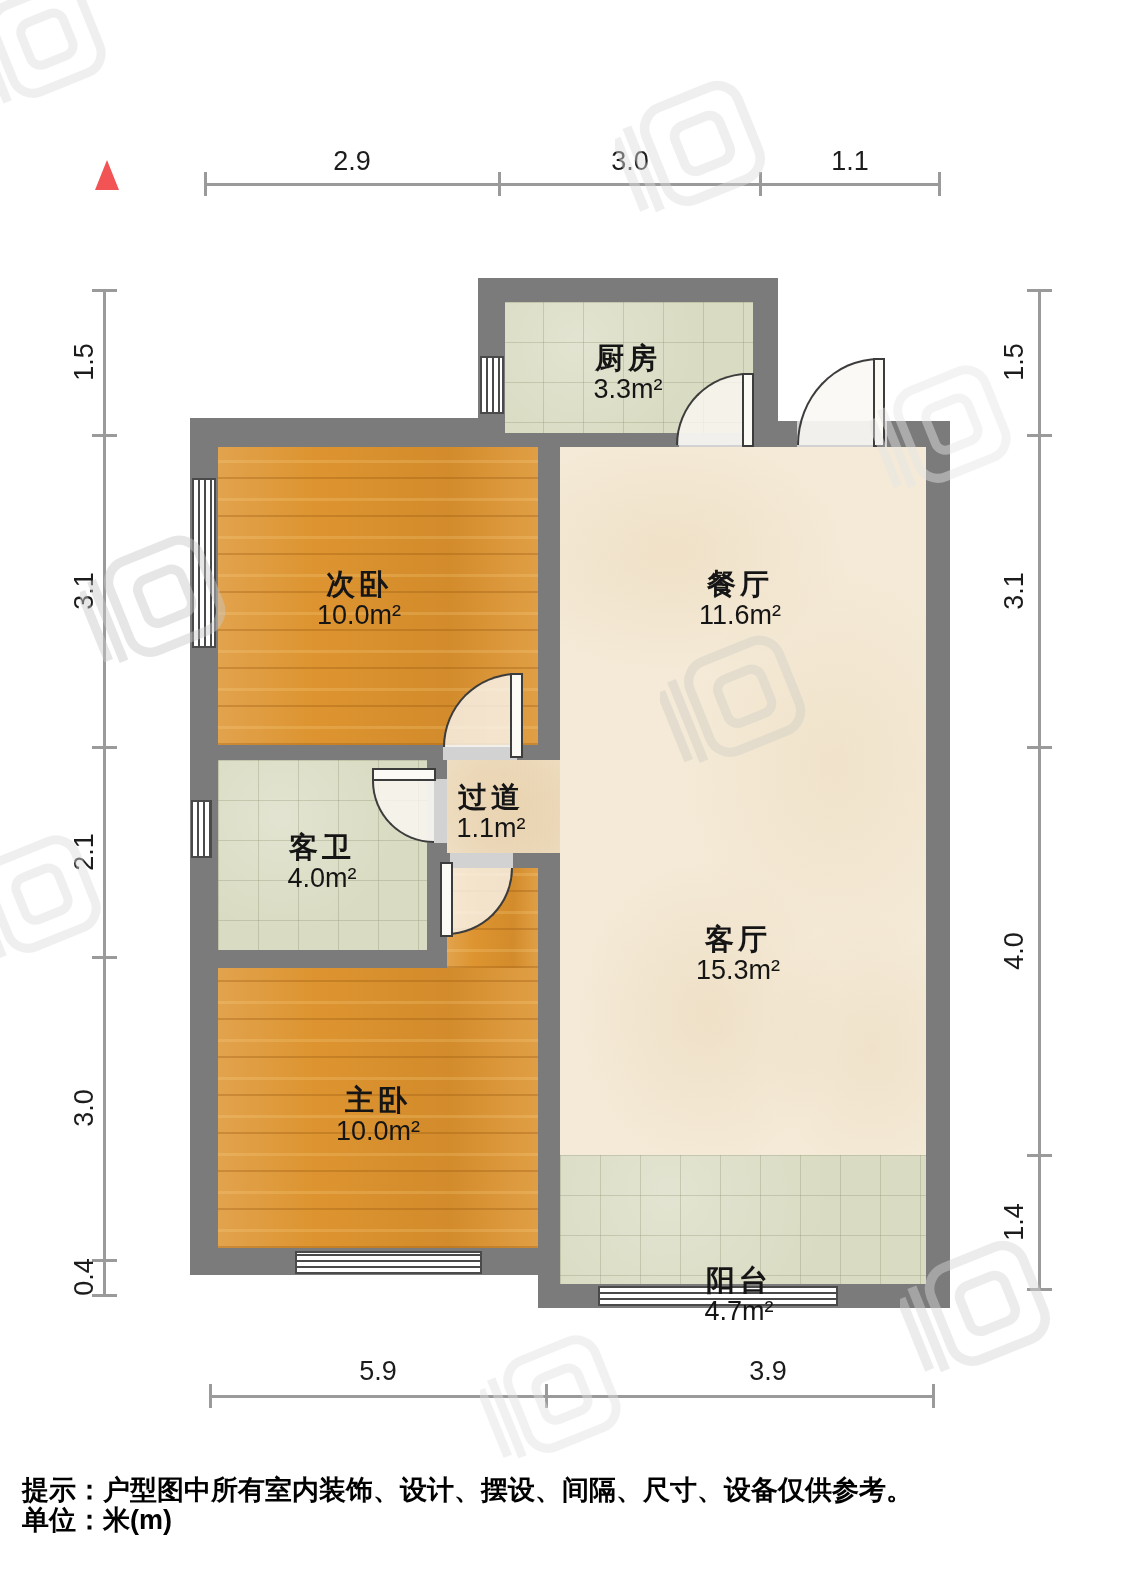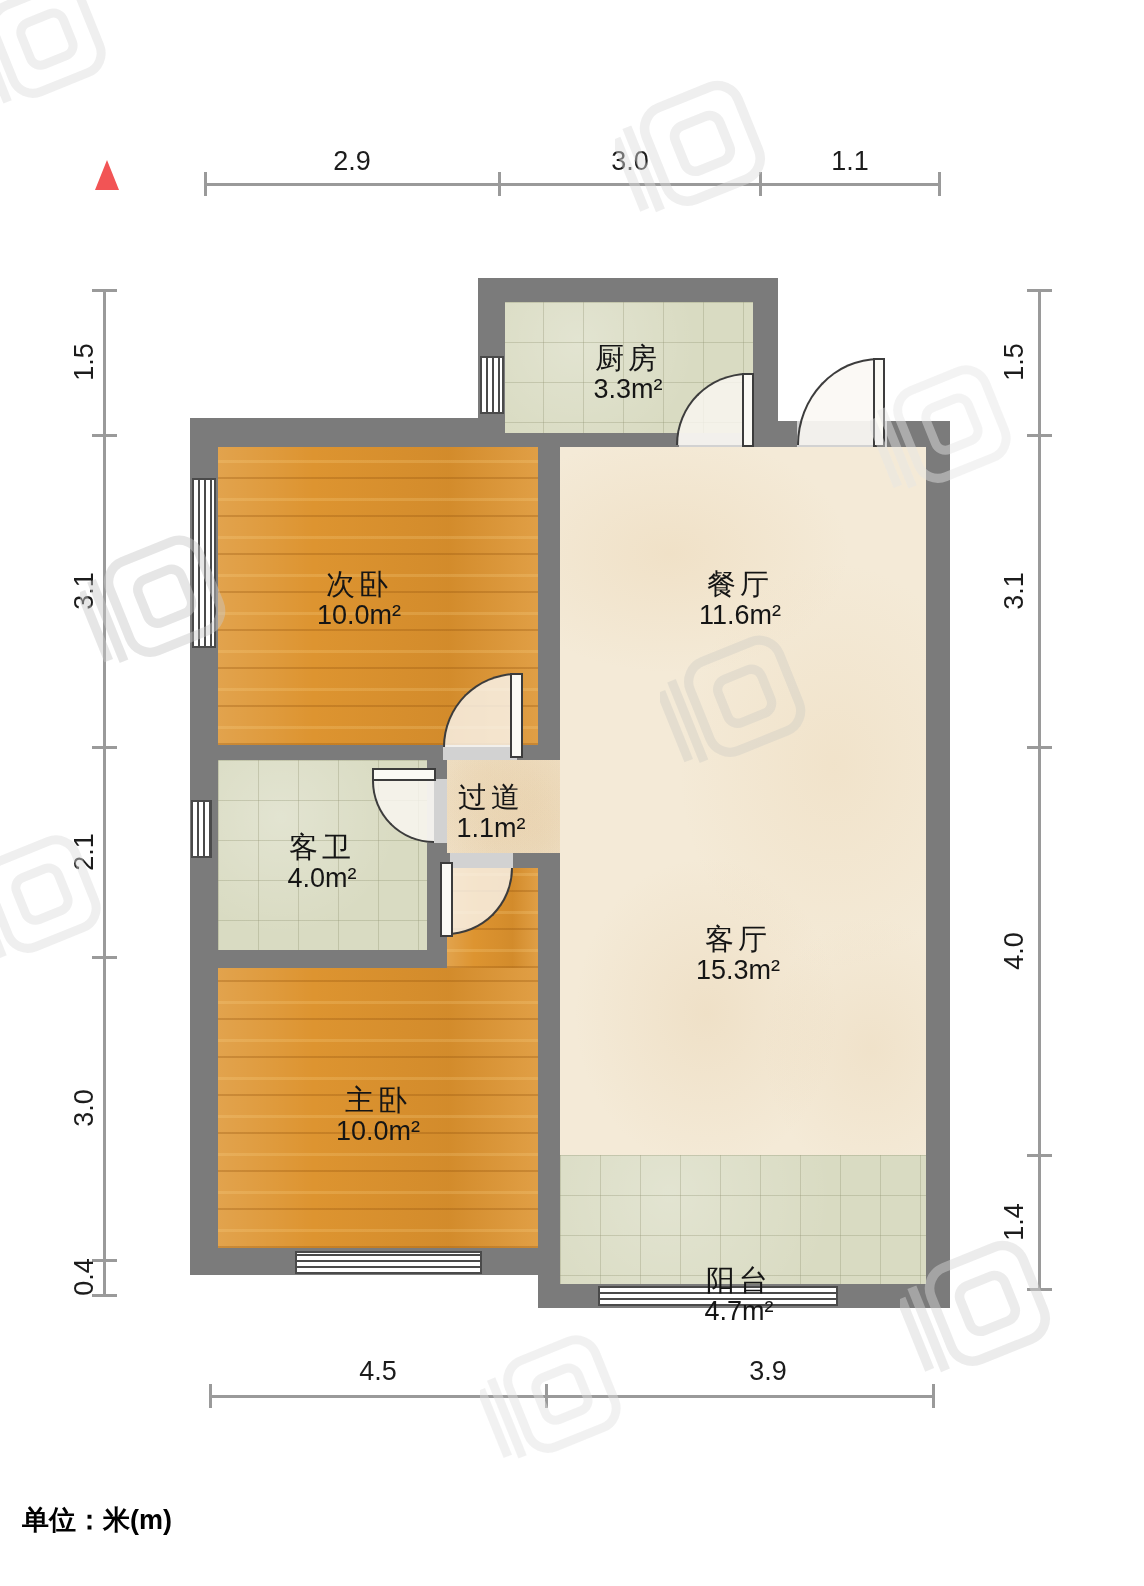--- a/index.html
+++ b/index.html
@@ -39,7 +39,7 @@
   .arc-br{border-bottom-width:2px;border-right-width:2px;border-bottom-right-radius:100% 100%;}
   
   .room-label{position:absolute;transform:translateX(-50%);text-align:center;color:#151515;white-space:nowrap;}
-  .room-name{font-size:29px;font-weight:400;letter-spacing:4px;line-height:32px;}
+  .room-name{font-size:29px;font-weight:700;letter-spacing:4px;line-height:32px;}
   .room-area{font-size:27px;font-weight:400;letter-spacing:0;line-height:30px;}
   
   .dim-line{position:absolute;background:#9a9a9a;}

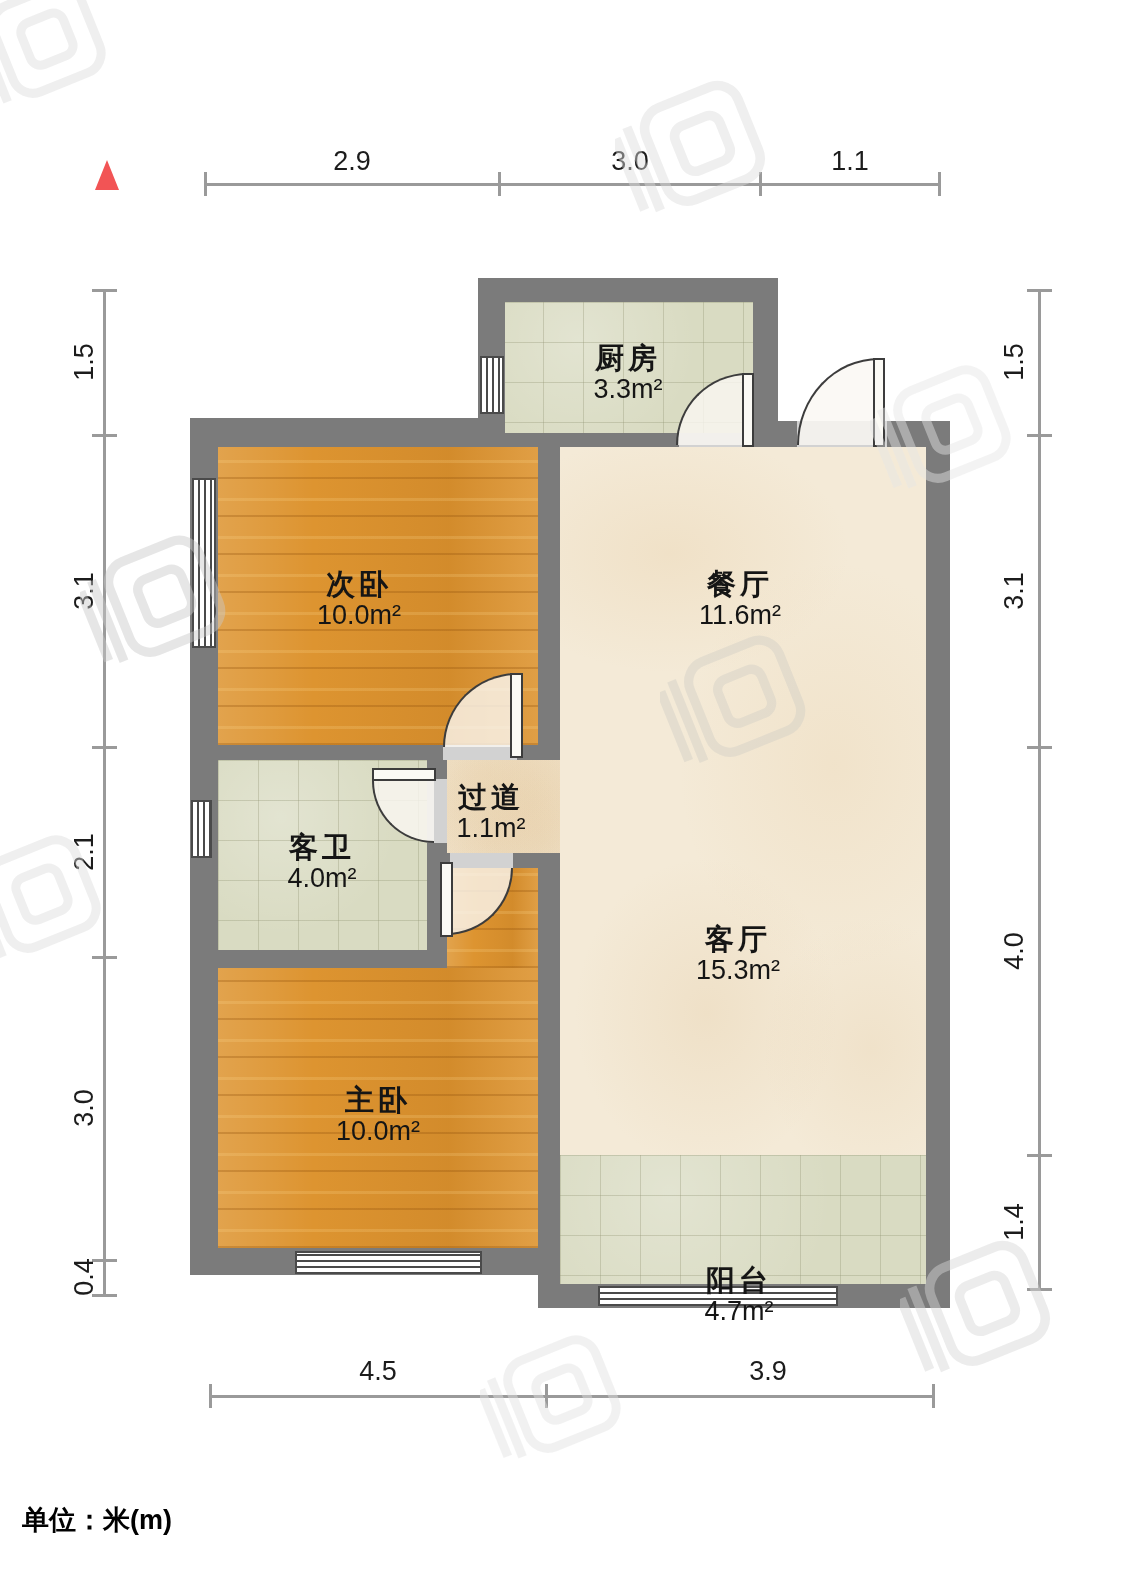--- a/index.html
+++ b/index.html
@@ -160,7 +160,7 @@
   <div class="tick" style="left:209px;top:1384px;width:3px;height:24px;"></div>
   <div class="tick" style="left:545px;top:1384px;width:3px;height:24px;"></div>
   <div class="tick" style="left:932px;top:1384px;width:3px;height:24px;"></div>
-  <div class="dim-text h" style="left:378px;top:1356px;">4.5</div>
+  <div class="dim-text h" style="left:378px;top:1356px;">5.9</div>
   <div class="dim-text h" style="left:768px;top:1356px;">3.9</div>
 
   <div class="dim-line" style="left:103px;top:290px;width:3px;height:1006px;"></div>

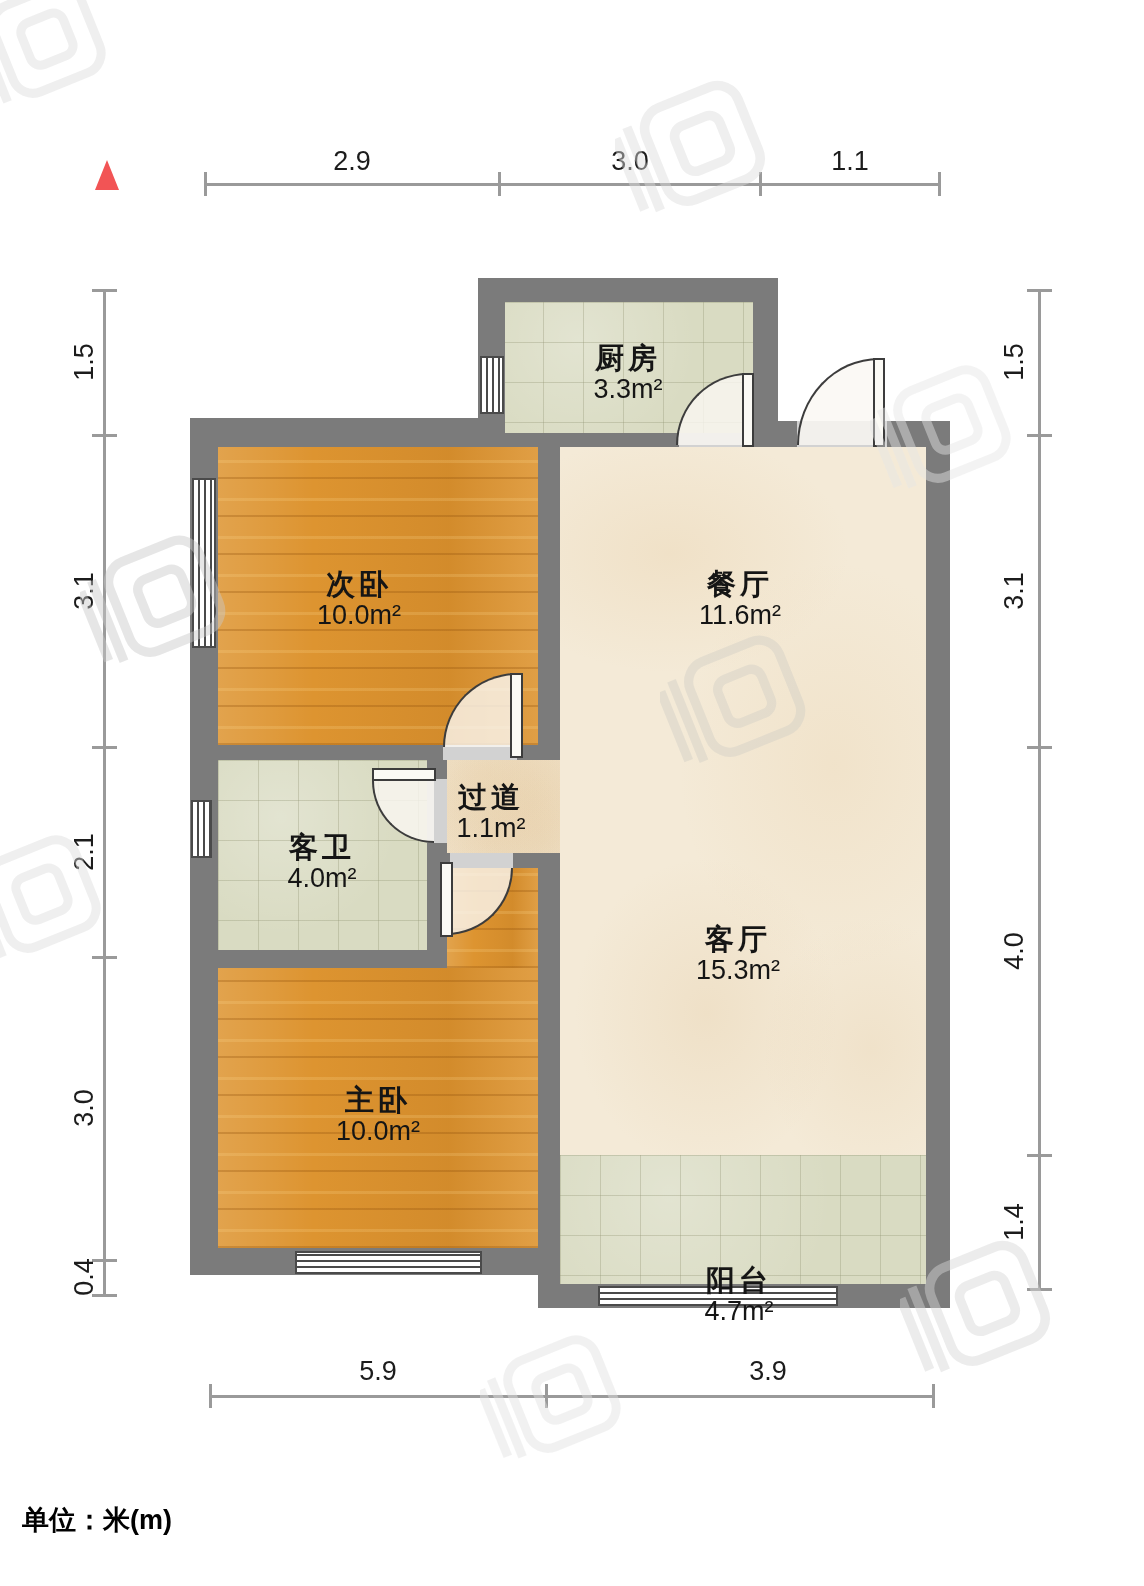--- a/index.html
+++ b/index.html
@@ -188,6 +188,7 @@
   <div class="dim-text v" style="left:1014px;top:1222px;">1.4</div>
 
   <div class="note" style="top:1502px;">单位：米(m)</div>
+  <div class="note" style="top:1472px;">提示：户型图中所有室内装饰、设计、摆设、间隔、尺寸、设备仅供参考。</div>
 
   <svg class="wm" style="left:-35px;top:-25px;" width="150" height="150" viewBox="0 0 100 100">
       <g transform="rotate(-22 50 50)" fill="none" stroke="#dcdcdc" stroke-width="6">

